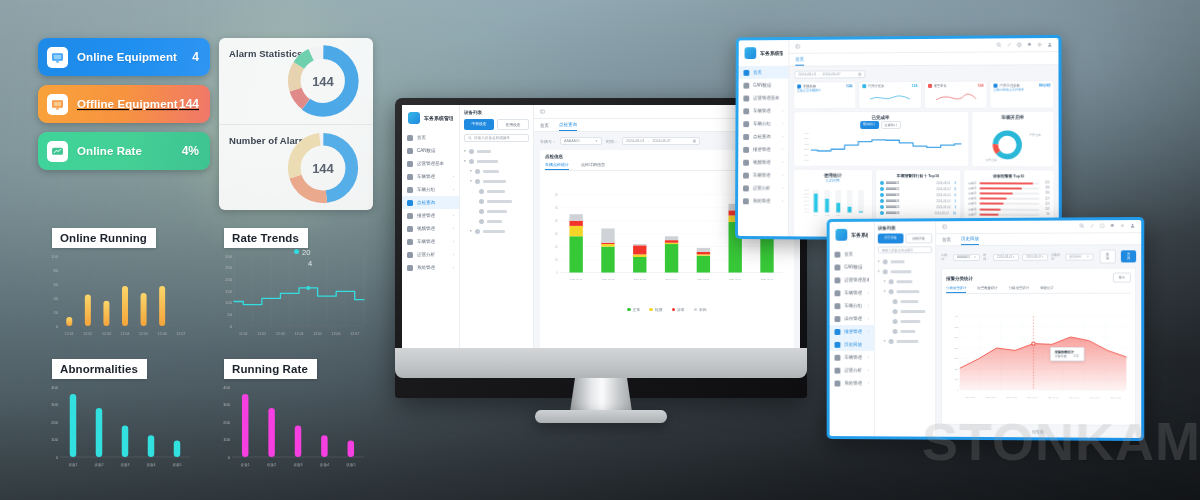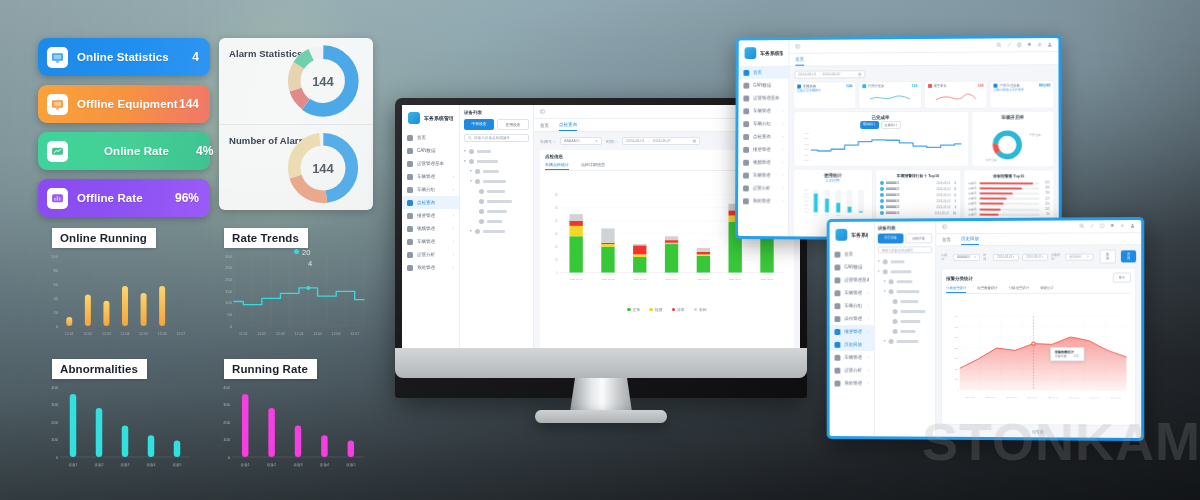--- a/index.html
+++ b/index.html
@@ -260,7 +260,7 @@
           <rect x="9" y="19" width="6" height="2" rx="1" fill="#3da0f5"></rect>
         </svg>
     </span>
-    <span class="stat-label">Online Statistics</span>
+    <span class="stat-label">Online Equipment</span>
     <span class="stat-value">4</span>
   </div>
 

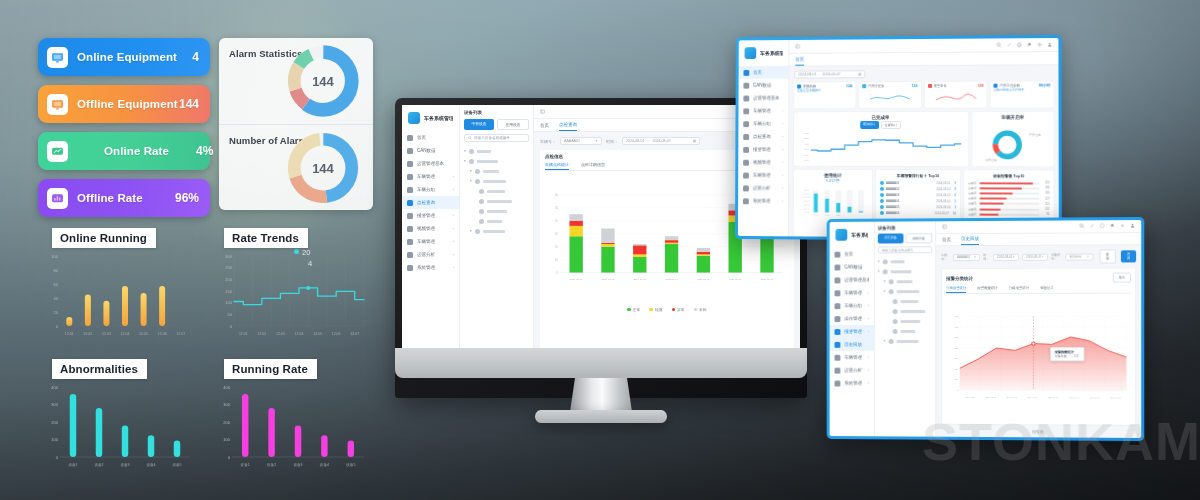--- a/index.html
+++ b/index.html
@@ -57,7 +57,7 @@
     text-shadow: 0 1px 1px rgba(0,0,0,0.12);
   }
   .card-blue   { background: linear-gradient(100deg, #1e8ae8 0%, #1f8ff0 55%, #2f95f2 100%); }
-  .card-orange { background: linear-gradient(100deg, #f9a23a 0%, #f79340 50%, #f0776a 100%); }
+  .card-orange { background: linear-gradient(100deg, #f9a23a 0%, #f79340 50%, #f0776a 100%); text-decoration: underline; }
   .card-green  { background: linear-gradient(100deg, #3fd49a 0%, #44cf95 55%, #3ec391 100%); gap: 27px; }
   .card-purple { background: linear-gradient(100deg, #8a4bf0 0%, #8d52f3 50%, #9b5bf7 100%); }
 

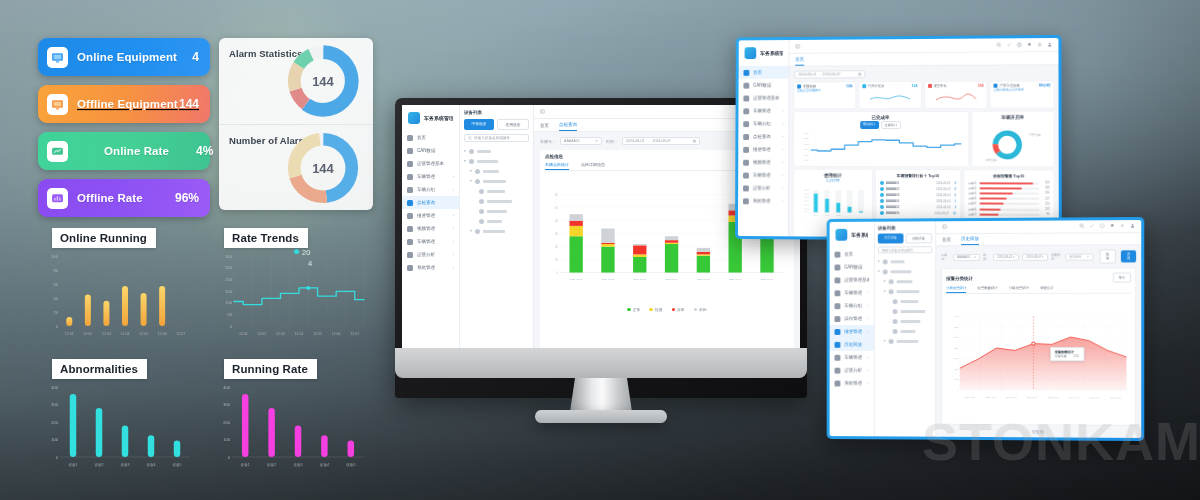--- a/index.html
+++ b/index.html
@@ -58,7 +58,7 @@
   }
   .card-blue   { background: linear-gradient(100deg, #1e8ae8 0%, #1f8ff0 55%, #2f95f2 100%); }
   .card-orange { background: linear-gradient(100deg, #f9a23a 0%, #f79340 50%, #f0776a 100%); text-decoration: underline; }
-  .card-green  { background: linear-gradient(100deg, #3fd49a 0%, #44cf95 55%, #3ec391 100%); gap: 27px; }
+  .card-green  { background: linear-gradient(100deg, #3fd49a 0%, #44cf95 55%, #3ec391 100%); }
   .card-purple { background: linear-gradient(100deg, #8a4bf0 0%, #8d52f3 50%, #9b5bf7 100%); }
 
   

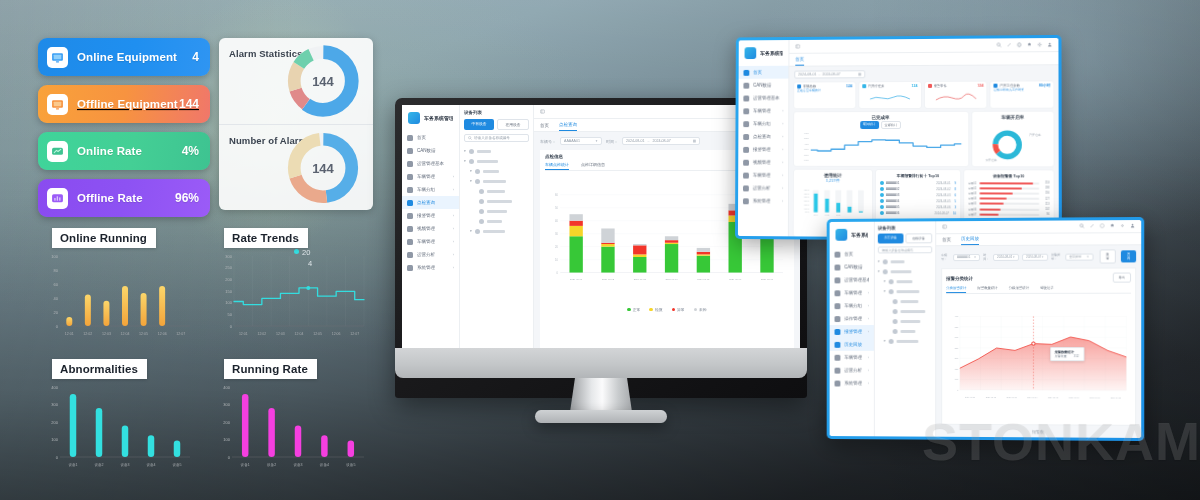--- a/index.html
+++ b/index.html
@@ -287,18 +287,6 @@
     <span class="stat-value">4%</span>
   </div>
 
-  <div class="stat-card card-purple">
-    <span class="stat-icon">
-      <svg width="13" height="13" viewBox="0 0 24 24">
-          <rect x="2" y="4" width="20" height="15" rx="3" fill="#9b5bf7"></rect>
-          <rect x="6" y="11" width="2.5" height="5" fill="#ddc8fe"></rect>
-          <rect x="10.5" y="8" width="2.5" height="8" fill="#ddc8fe"></rect>
-          <rect x="15" y="10" width="2.5" height="6" fill="#ddc8fe"></rect>
-        </svg>
-    </span>
-    <span class="stat-label">Offline Rate</span>
-    <span class="stat-value">96%</span>
-  </div>
 </div>
 
 <div id="alarm-panel">

